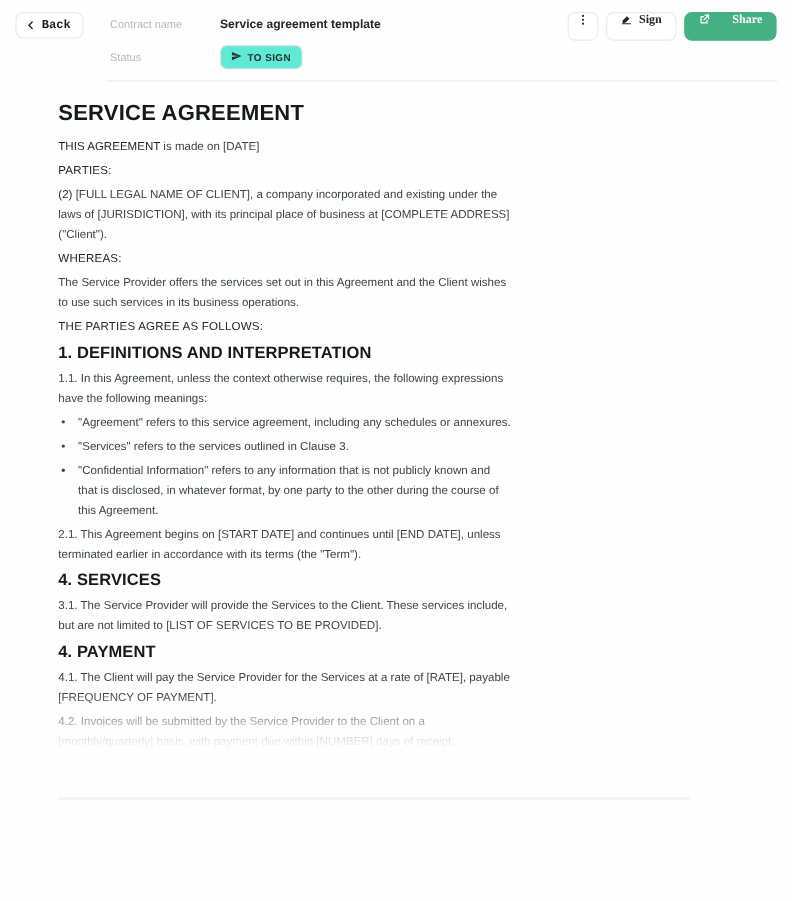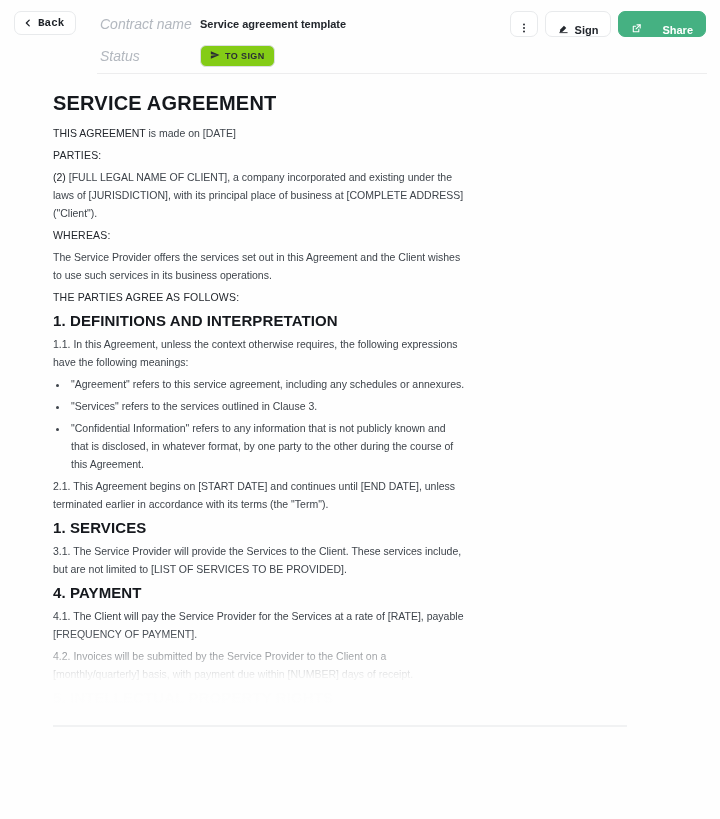--- a/index.html
+++ b/index.html
@@ -26,7 +26,7 @@
 
   .meta { position: absolute; left: 100px; top: 16px; }
   .meta-row { display: flex; align-items: center; margin-bottom: 13px; }
-  .meta-label { width: 100px; font-size: 14px; color: #b3b8bf; font-style: italic; }
+  .meta-label { width: 100px; font-size: 10px; color: #b3b8bf; }
   .meta-value { font-size: 11px; font-weight: 700; color: #23272d; }
   .status-badge {
     display: inline-flex; align-items: center; gap: 5px;

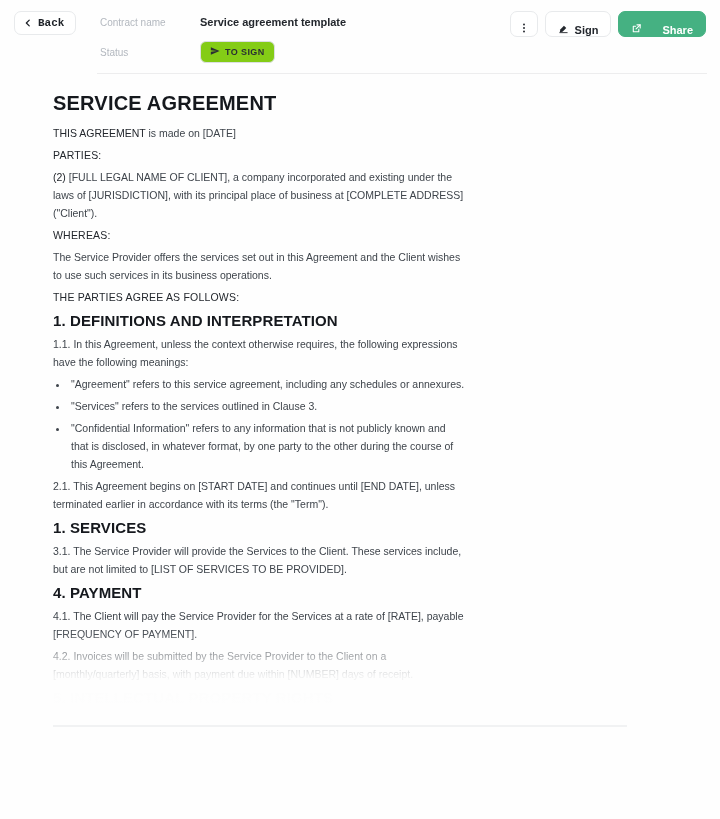--- a/index.html
+++ b/index.html
@@ -38,9 +38,9 @@
 
   .actions { position: absolute; right: 14px; top: 11px; display: flex; gap: 7px; }
   .icon-btn, .sign-btn, .share-btn {
-    height: 26px; display: inline-flex; align-items: flex-end; justify-content: center;
+    height: 26px; display: inline-flex; align-items: flex-start; justify-content: center;
     border-radius: 7px; cursor: pointer;
-    font-family: Liberation Sans, sans-serif;
+    font-family: Liberation Serif, serif;
     font-size: 11px; font-weight: 600;
   }
   .icon-btn { width: 28px; background: #fff; border: 1px solid #e8eaec; color: #2a2e34; }

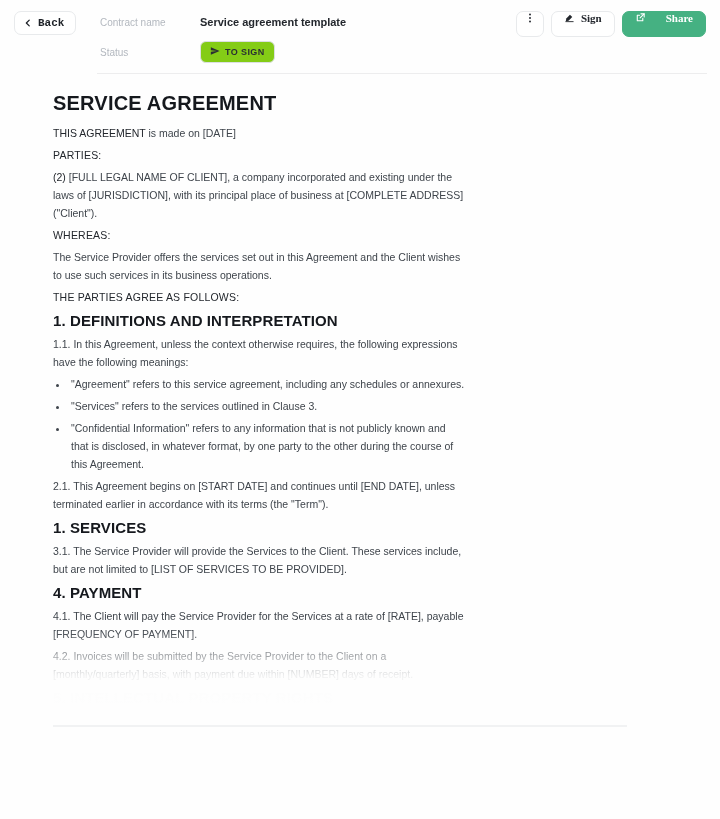--- a/index.html
+++ b/index.html
@@ -30,7 +30,7 @@
   .meta-value { font-size: 11px; font-weight: 700; color: #23272d; }
   .status-badge {
     display: inline-flex; align-items: center; gap: 5px;
-    background: #84cc16; border: 1px solid #dcdfe3; border-radius: 6px;
+    background: #5eead4; border: 1px solid #dcdfe3; border-radius: 6px;
     padding: 4px 9px;
     font-size: 9px; font-weight: 700; letter-spacing: 0.4px;
     color: #2a2e34; cursor: pointer;

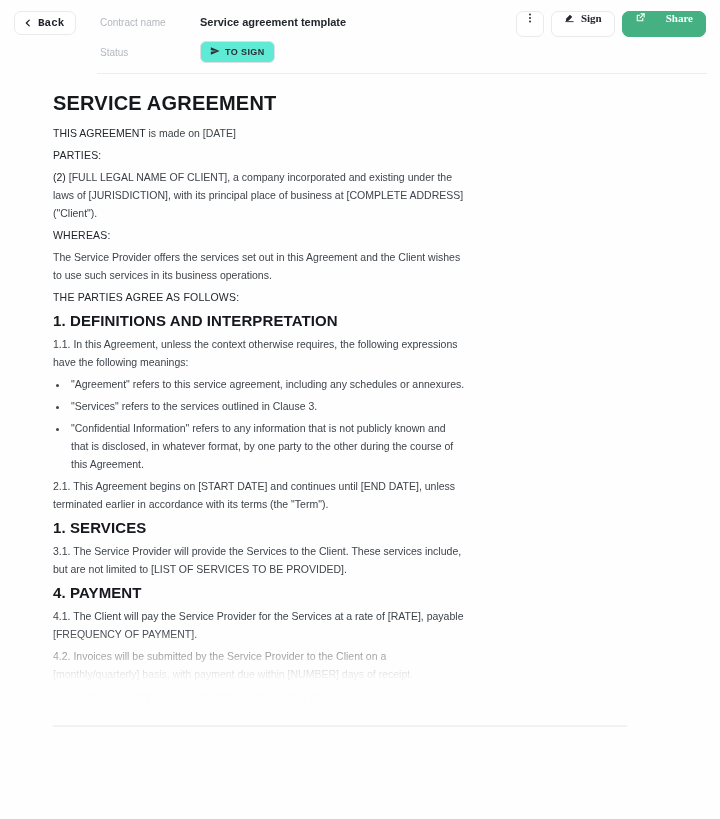--- a/index.html
+++ b/index.html
@@ -175,7 +175,7 @@
 
     <p>2.1. This Agreement begins on [START DATE] and continues until [END DATE], unless terminated earlier in accordance with its terms (the "Term").</p>
 
-    <h2 class="sec-h">1. SERVICES</h2>
+    <h2 class="sec-h">4. SERVICES</h2>
     <p>3.1. The Service Provider will provide the Services to the Client. These services include, but are not limited to [LIST OF SERVICES TO BE PROVIDED].</p>
 
     <h2 class="sec-h">4. PAYMENT</h2>

